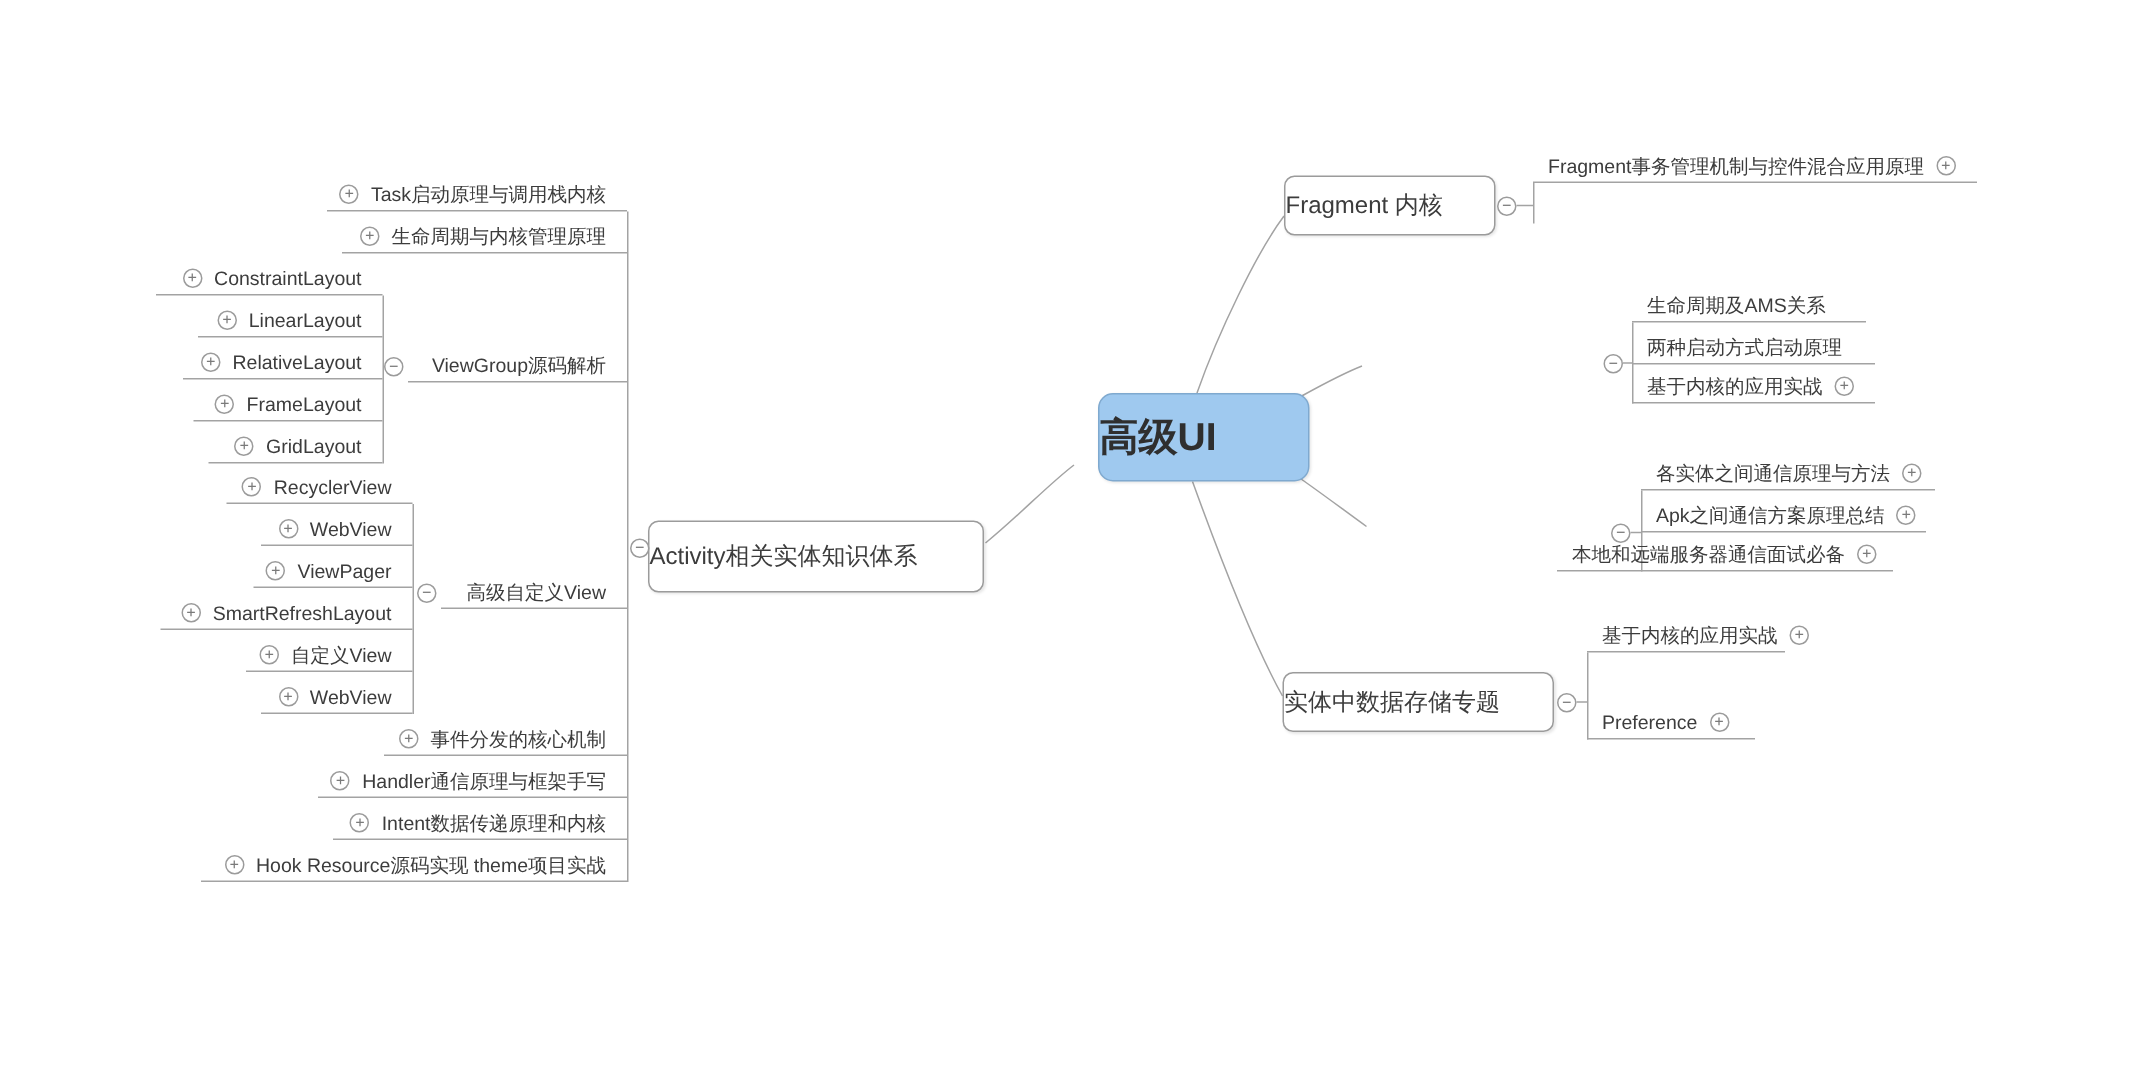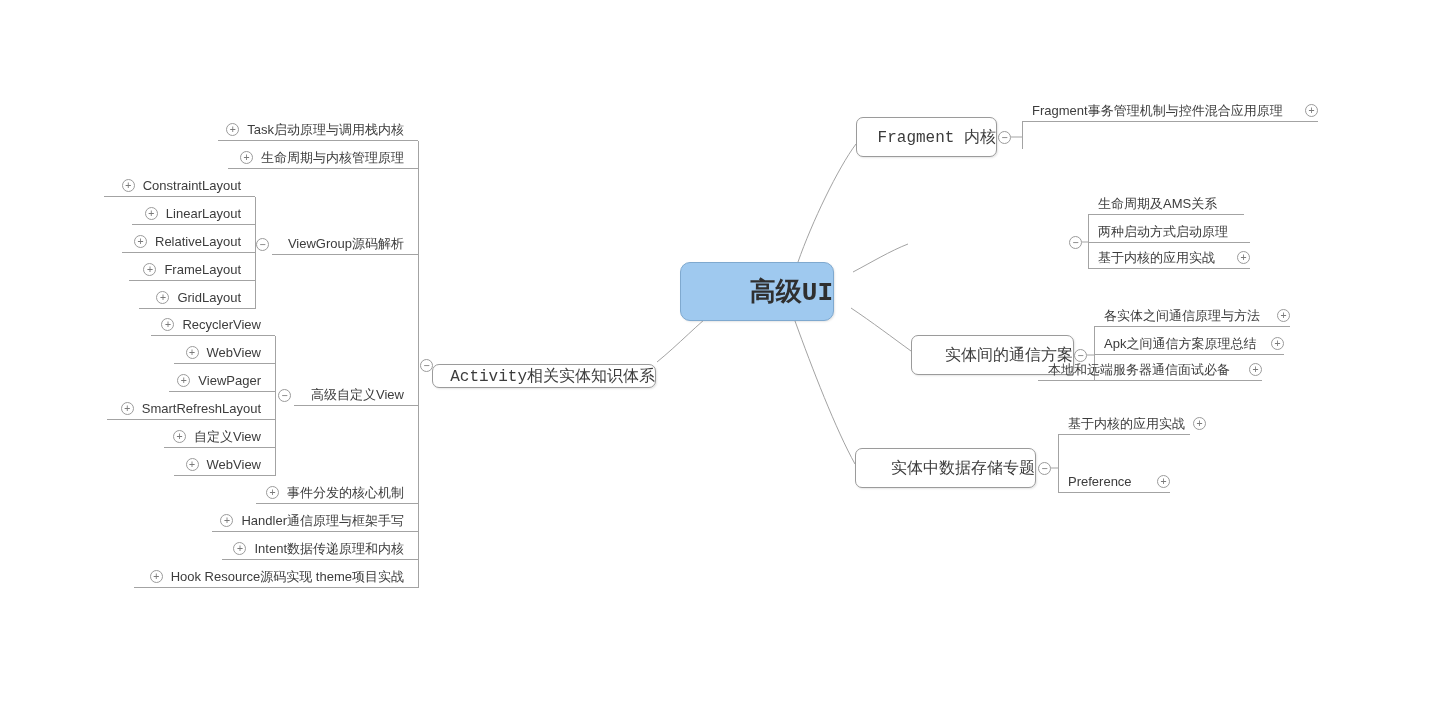--- a/index.html
+++ b/index.html
@@ -26,7 +26,7 @@
     white-space:nowrap;gap:8px;
   }
   .leaf.left{justify-content:flex-end;padding-right:14px;}
-  .leaf.right{justify-content:space-between;padding-left:10px;}
+  .leaf.right{justify-content:flex-start;padding-left:10px;}
   .expander{
     flex:0 0 auto;width:13px;height:13px;border:1px solid #9b9b9b;border-radius:50%;
     background:#fff;color:#7a7a7a;font-size:10px;line-height:11px;text-align:center;

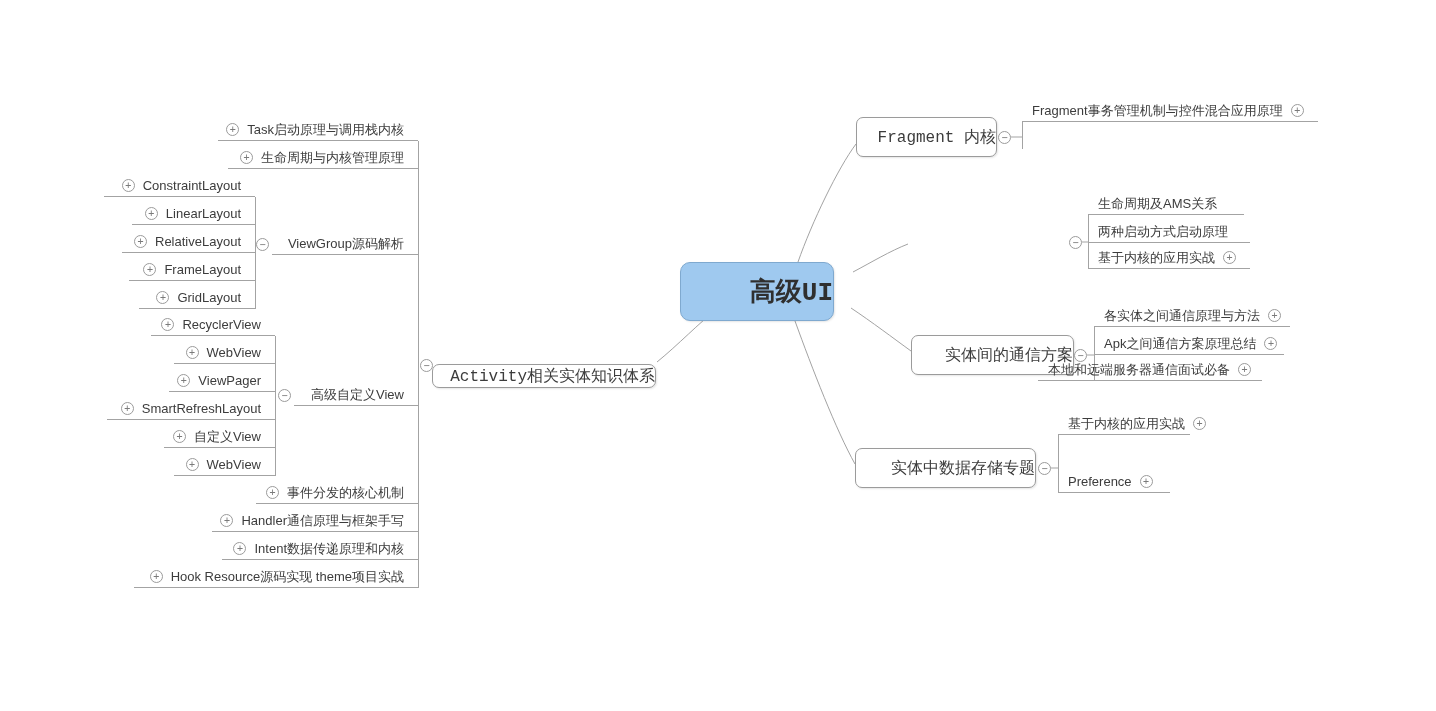--- a/index.html
+++ b/index.html
@@ -10,11 +10,10 @@
   svg.lines{position:absolute;left:0;top:0;width:1436px;height:711px;}
 
   .topic{
-    position:absolute;display:flex;align-items:center;justify-content:flex-end;
+    position:absolute;display:flex;align-items:center;justify-content:flex-start;
     background:#fff;border:1px solid #9b9b9b;border-radius:7px;
     font-size:16px;box-sizing:border-box;box-shadow:1px 1px 2px rgba(0,0,0,.10);
     white-space:nowrap;
-    font-family:Liberation Mono, monospace;
   }
   .root-topic{
     background:#9fc9ef;border:1px solid #7fa9cf;border-radius:10px;

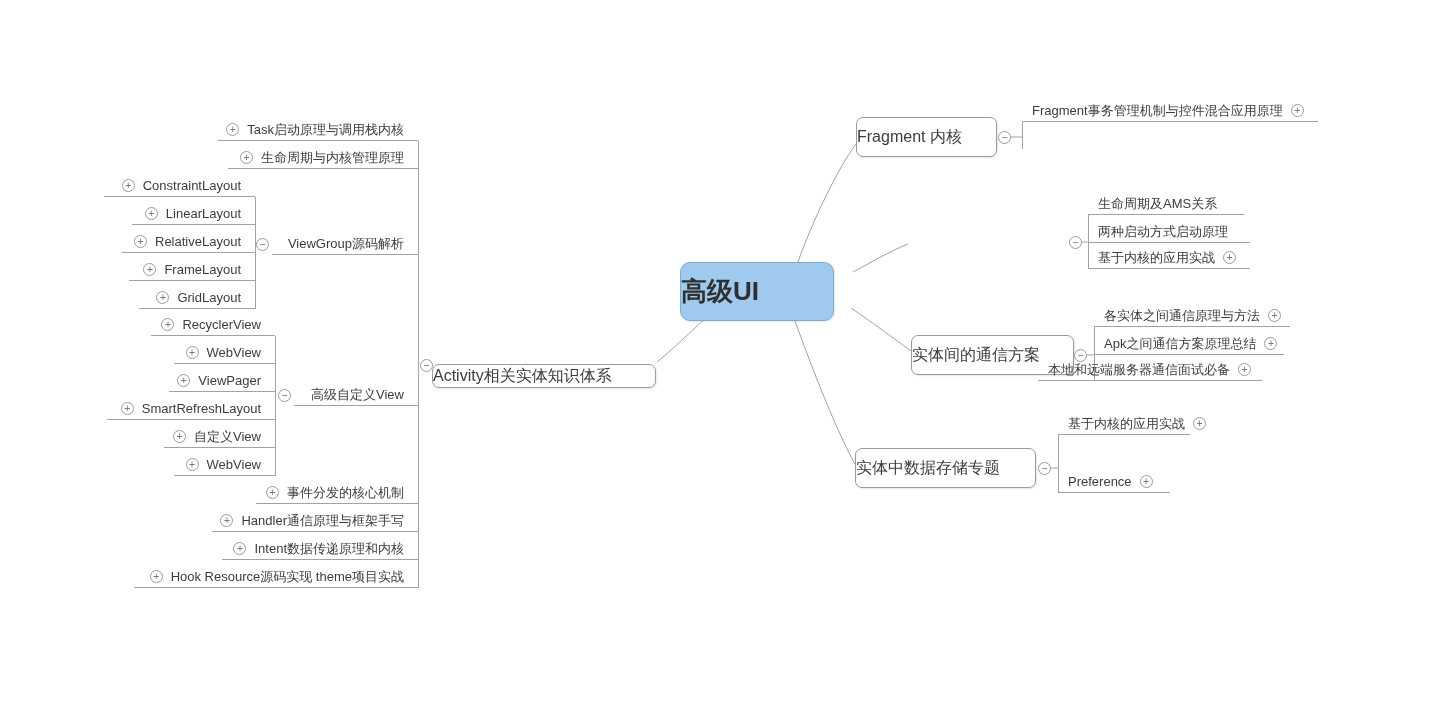--- a/index.html
+++ b/index.html
@@ -60,7 +60,7 @@
     <path d="M1051,468 H1058"></path>
   </svg>
 
-  <div class="topic root-topic" style="left:680px;top:262px;width:154px;height:59px">
+  <div class="topic root-topic" style="left:732px;top:262px;width:141px;height:59px">
     <span class="lbl">高级UI</span>
   </div>
 

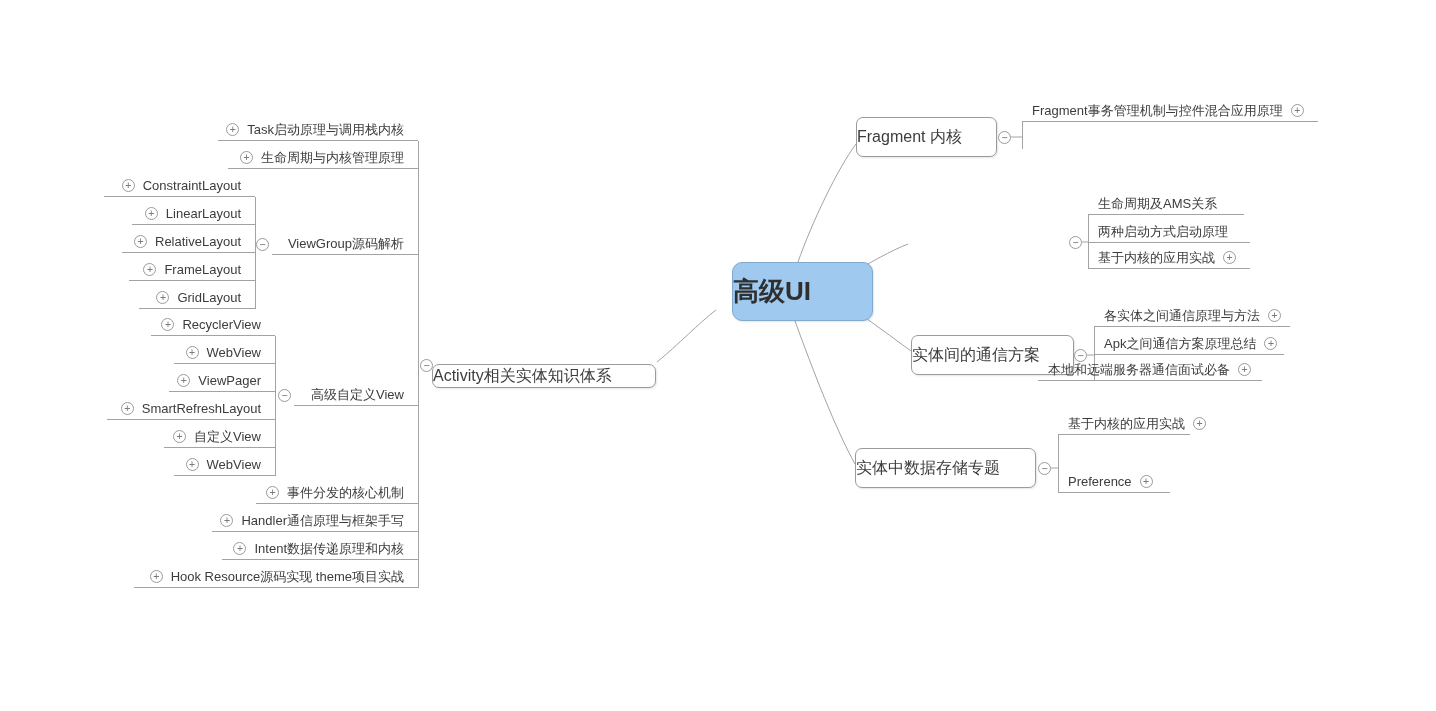--- a/index.html
+++ b/index.html
@@ -76,9 +76,6 @@
 
   <div class="expander abs" style="left:1069px;top:236px">−</div>
 
-  <div class="topic" style="left:911px;top:335px;width:163px;height:40px">
-    <span class="lbl">实体间的通信方案</span>
-  </div>
   <div class="expander abs" style="left:1074px;top:349px">−</div>
 
   <div class="topic" style="left:855px;top:448px;width:181px;height:40px">

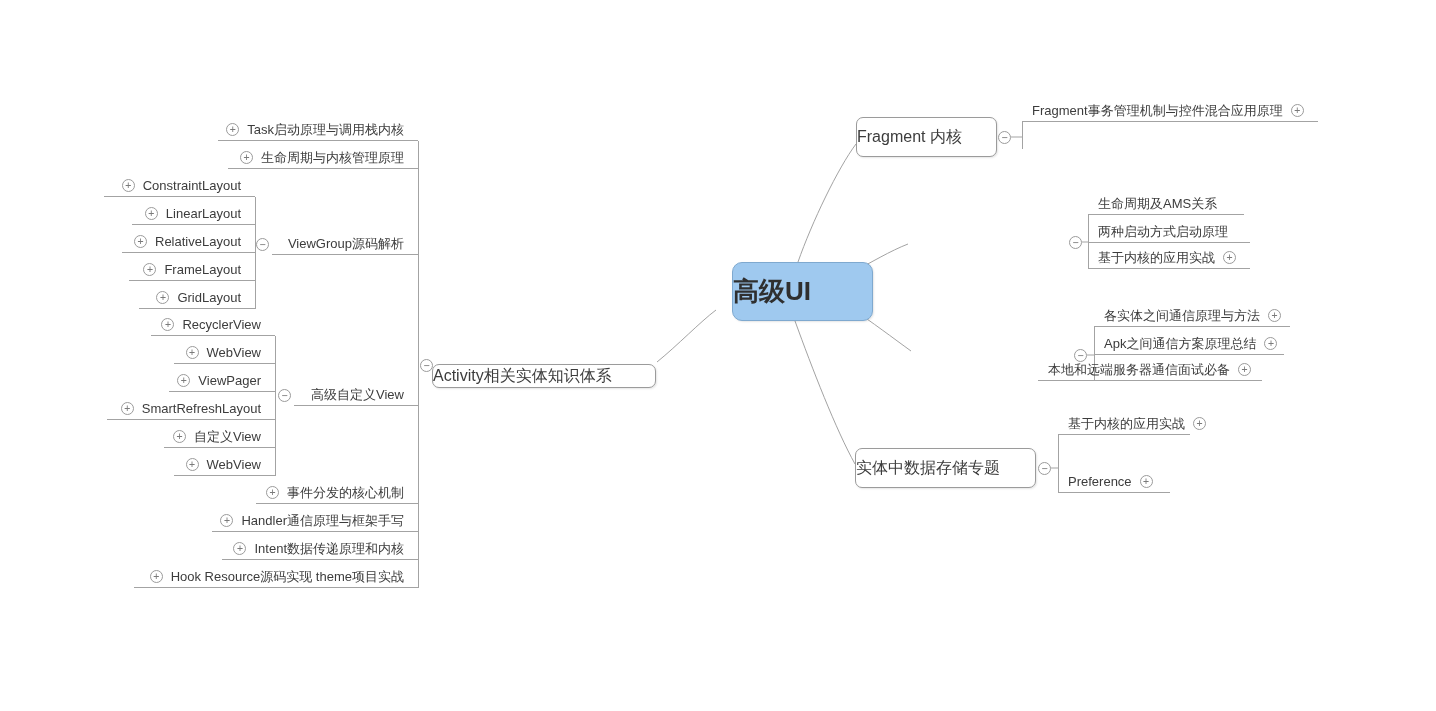--- a/index.html
+++ b/index.html
@@ -64,7 +64,7 @@
     <span class="lbl">高级UI</span>
   </div>
 
-  <div class="topic" style="left:432px;top:364px;width:224px;height:24px">
+  <div class="topic" style="left:432px;top:347px;width:224px;height:48px">
     <span class="lbl">Activity相关实体知识体系</span>
   </div>
   <div class="expander abs" style="left:420px;top:359px">−</div>

